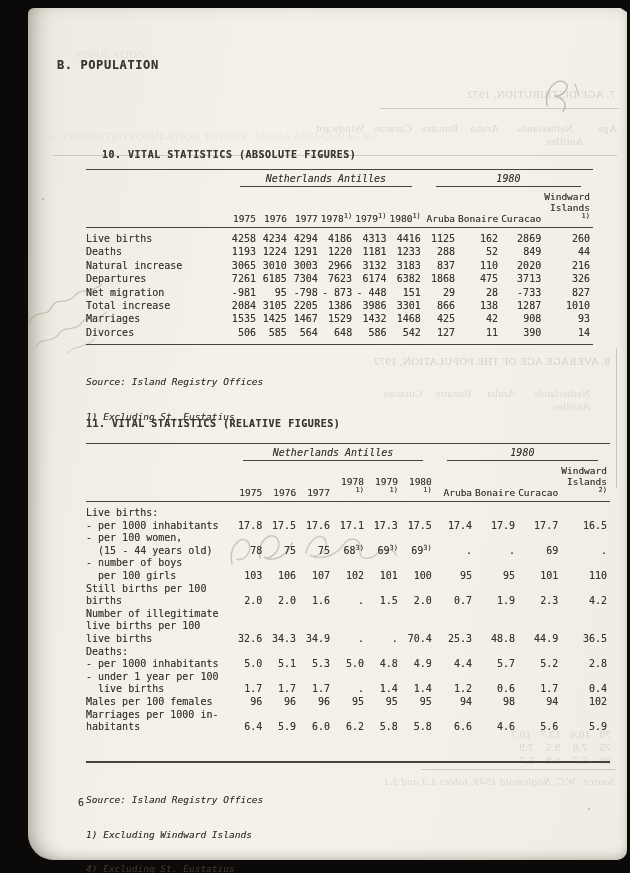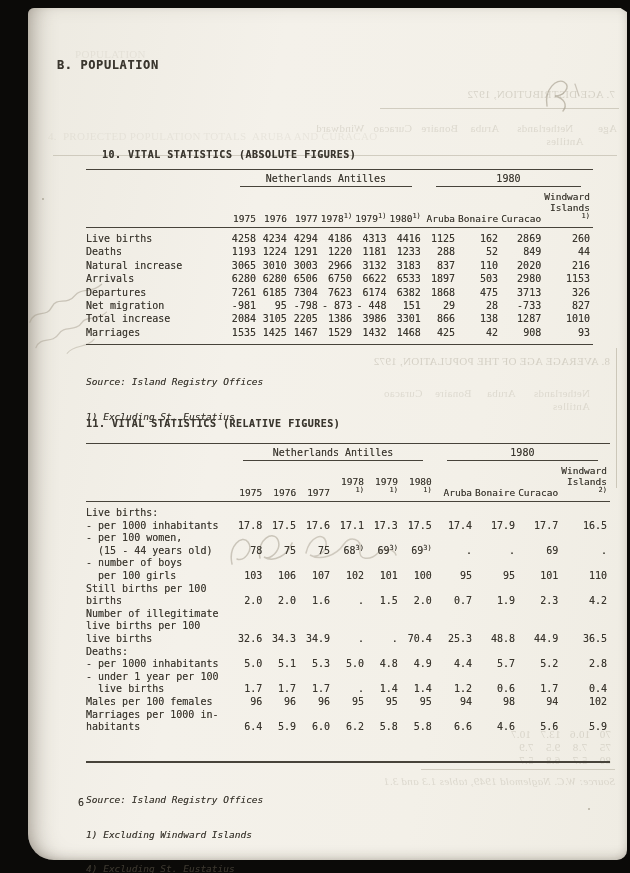--- a/index.html
+++ b/index.html
@@ -26,7 +26,7 @@
   .sec11 .tbl-title{margin-bottom:14px;}
   table{width:100%;border-collapse:collapse;border-top:1.6px solid #47433a;table-layout:auto;}
   th,td{font-weight:normal;overflow:visible;}
-  tr.grp th{padding:3px 0 0;font-size:10px;vertical-align:bottom;}
+  tr.grp th{padding:3px 0 0;font-size:10px;vertical-align:bottom;font-style:italic;}
   tr.grp th.grp-h span{display:block;text-align:center;border-bottom:1.1px solid #47433a;
         padding-bottom:2px;margin:0 12px;white-space:pre;}
   tr.cols th{border-bottom:1.4px solid #47433a;text-align:right;vertical-align:bottom;

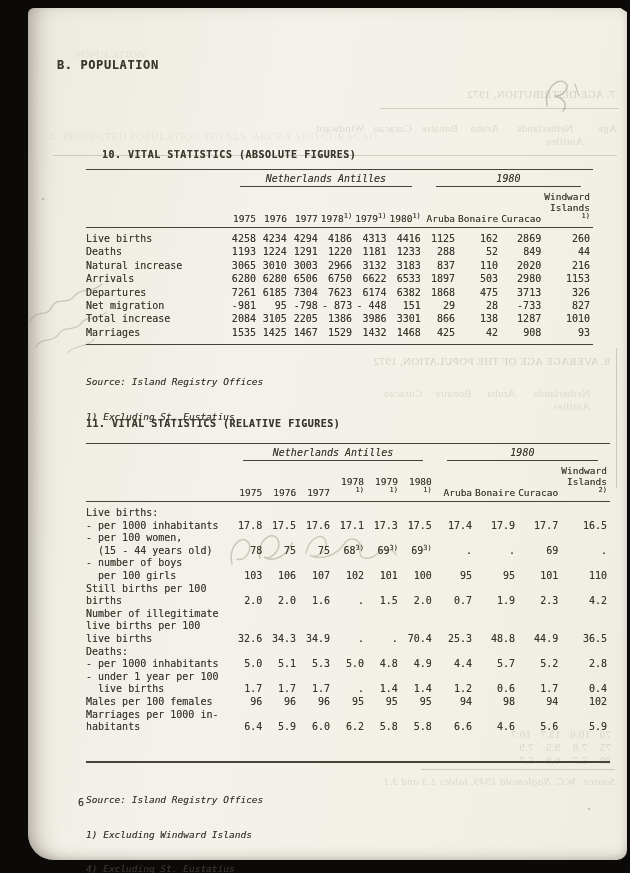--- a/index.html
+++ b/index.html
@@ -176,19 +176,6 @@
               <td class="num">216</td>
             </tr>
             <tr>
-              <td class="lbl">Arrivals</td>
-              <td class="num">6280</td>
-              <td class="num">6280</td>
-              <td class="num">6506</td>
-              <td class="num">6750</td>
-              <td class="num">6622</td>
-              <td class="num">6533</td>
-              <td class="num">1897</td>
-              <td class="num">503</td>
-              <td class="num">2980</td>
-              <td class="num">1153</td>
-            </tr>
-            <tr>
               <td class="lbl">Departures</td>
               <td class="num">7261</td>
               <td class="num">6185</td>

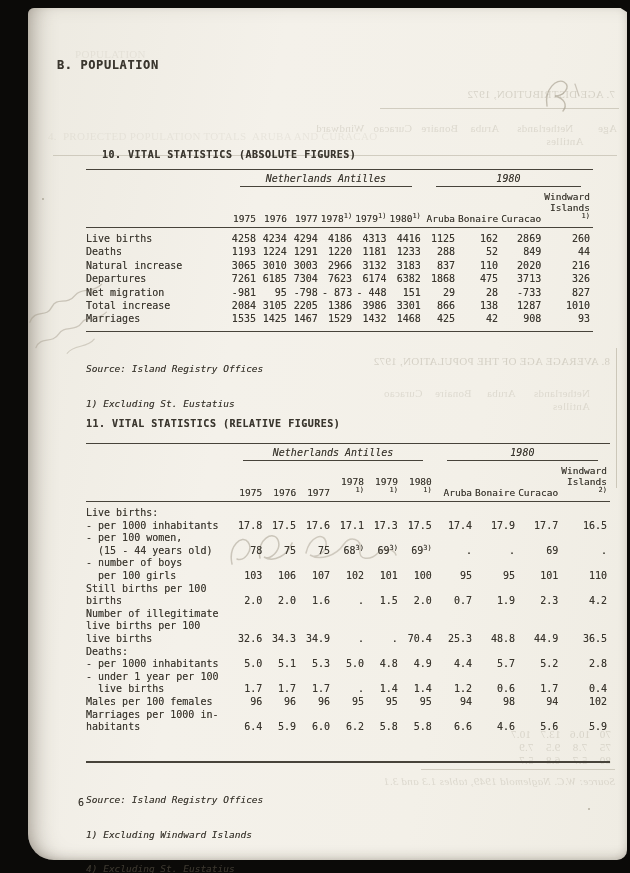--- a/index.html
+++ b/index.html
@@ -227,6 +227,19 @@
               <td class="num">908</td>
               <td class="num">93</td>
             </tr>
+            <tr>
+              <td class="lbl">Divorces</td>
+              <td class="num">506</td>
+              <td class="num">585</td>
+              <td class="num">564</td>
+              <td class="num">648</td>
+              <td class="num">586</td>
+              <td class="num">542</td>
+              <td class="num">127</td>
+              <td class="num">11</td>
+              <td class="num">390</td>
+              <td class="num">14</td>
+            </tr>
           </tbody>
         </table>
       <div class="notes tw">

